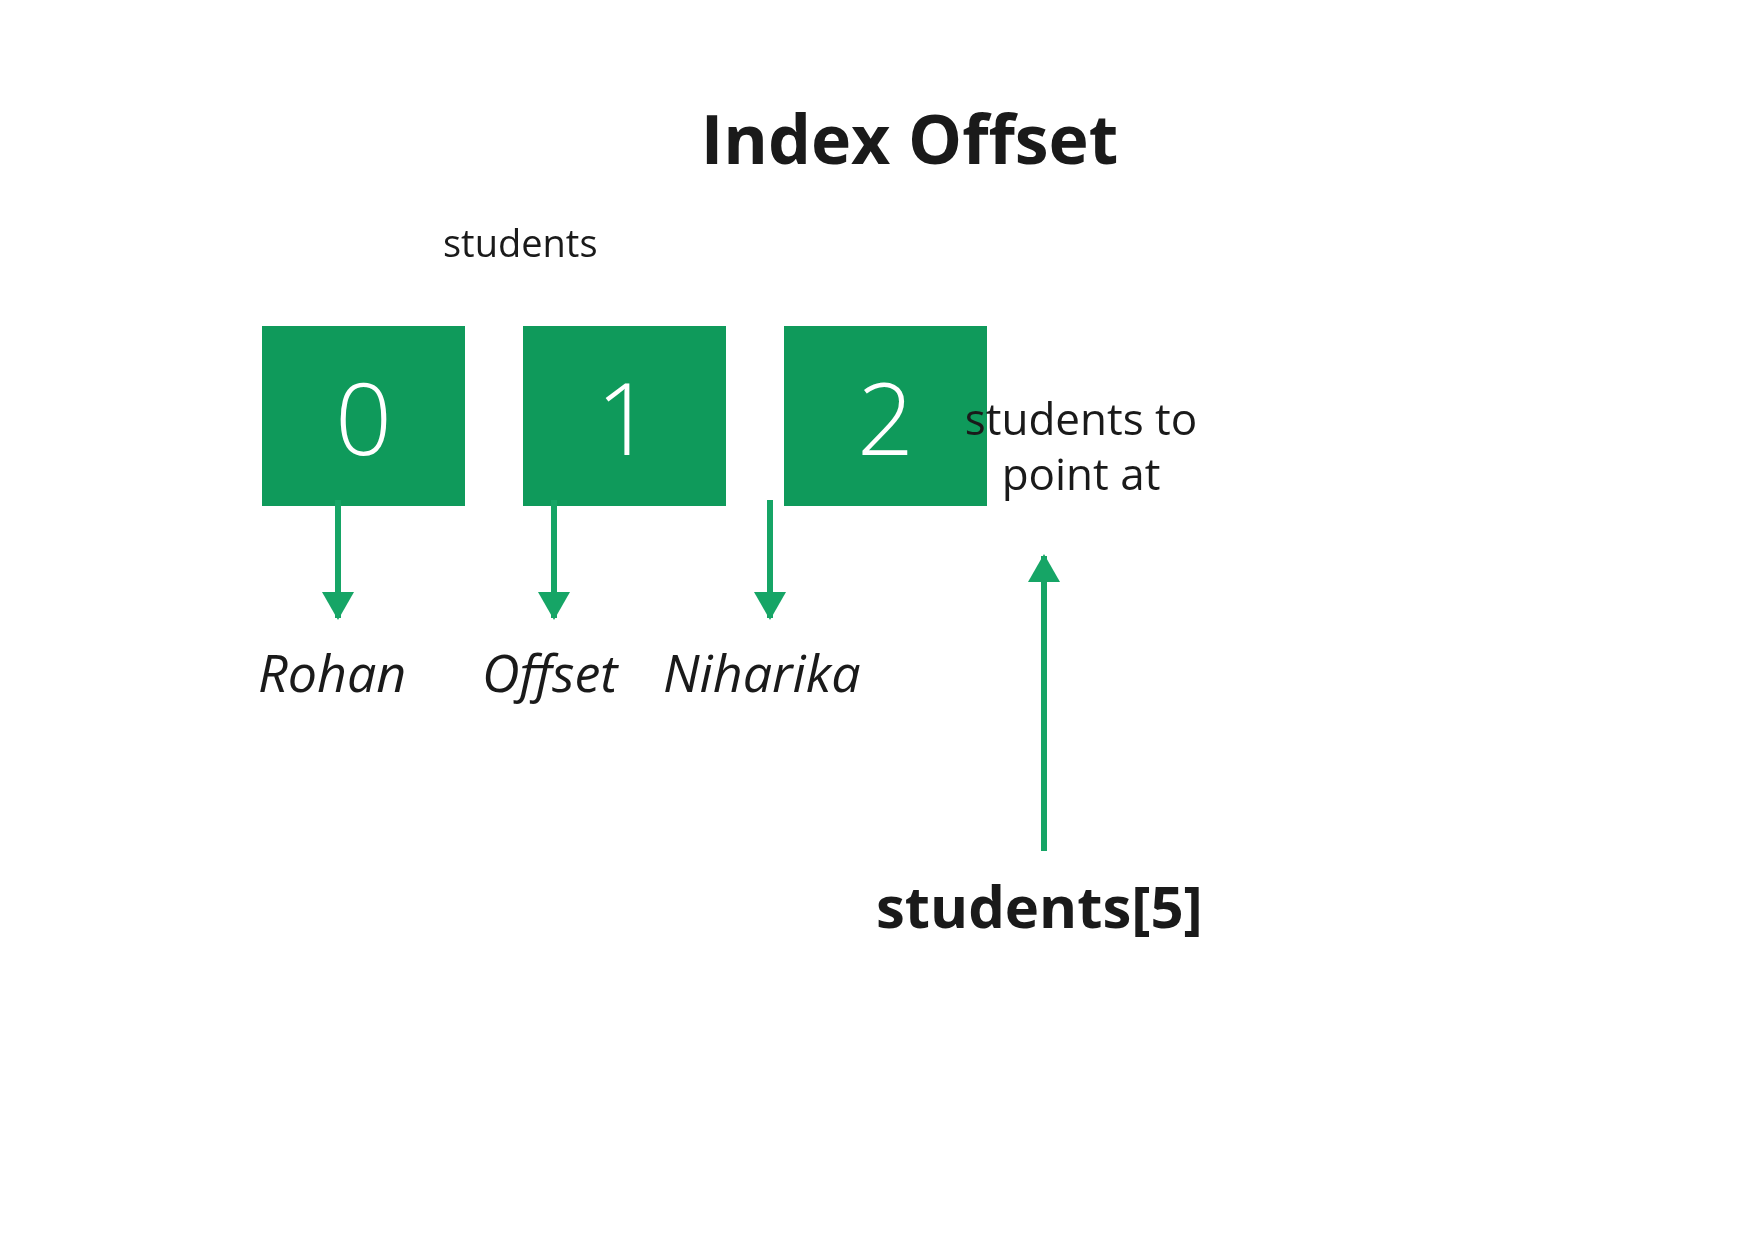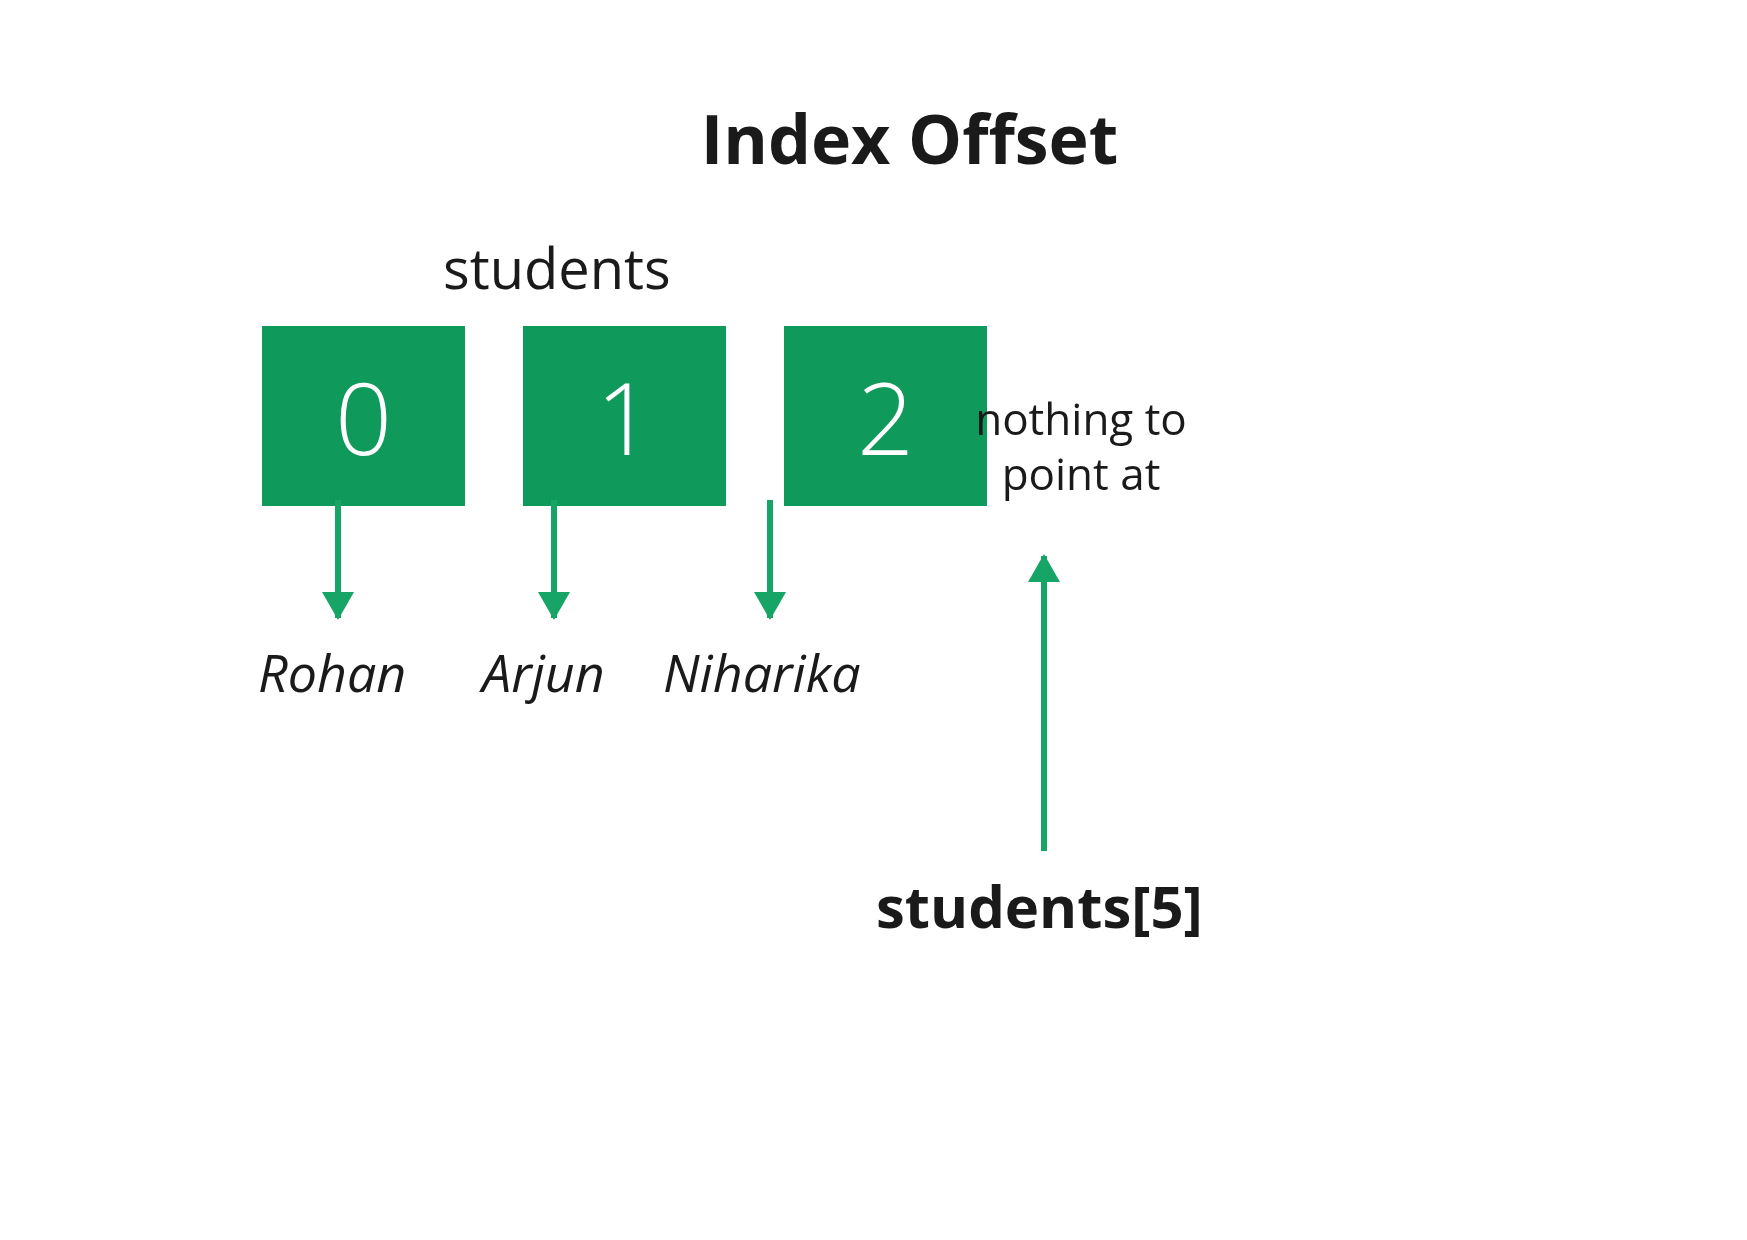--- a/index.html
+++ b/index.html
@@ -26,9 +26,9 @@
     }
     .array-label {
       position: absolute;
-      top: 193px;
+      top: 180px;
       left: 407px;
-      font-size: 56px;
+      font-size: 38px;
       font-weight: 400;
       color: #1a1a1a;
     }

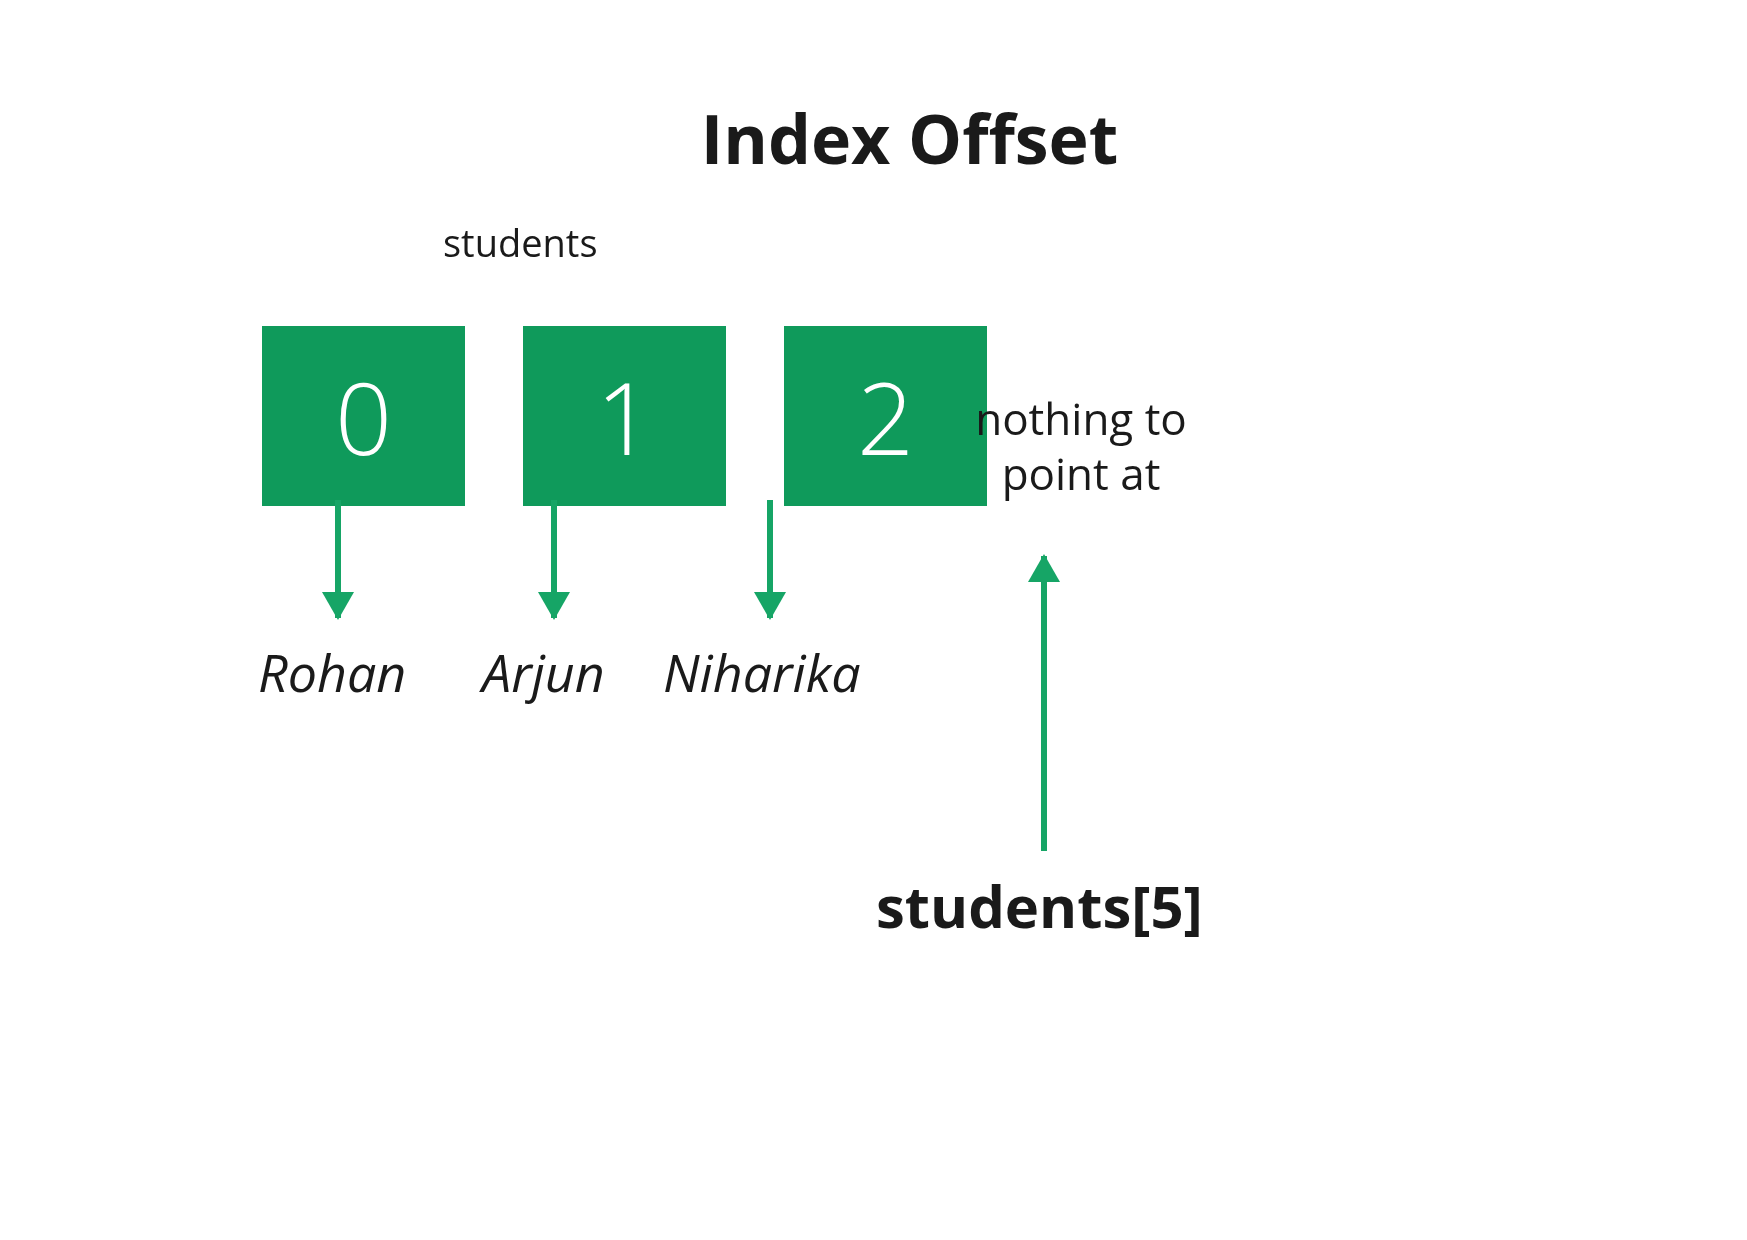--- a/index.html
+++ b/index.html
@@ -151,7 +151,7 @@
 <div class="value-label val-1">Arjun</div>
 <div class="value-label val-2">Niharika</div>
 
-<div class="nothing-label">nothing to point at</div>
+<div class="nothing-label">students to point at</div>
 
 <div class="arrow-up"></div>
 

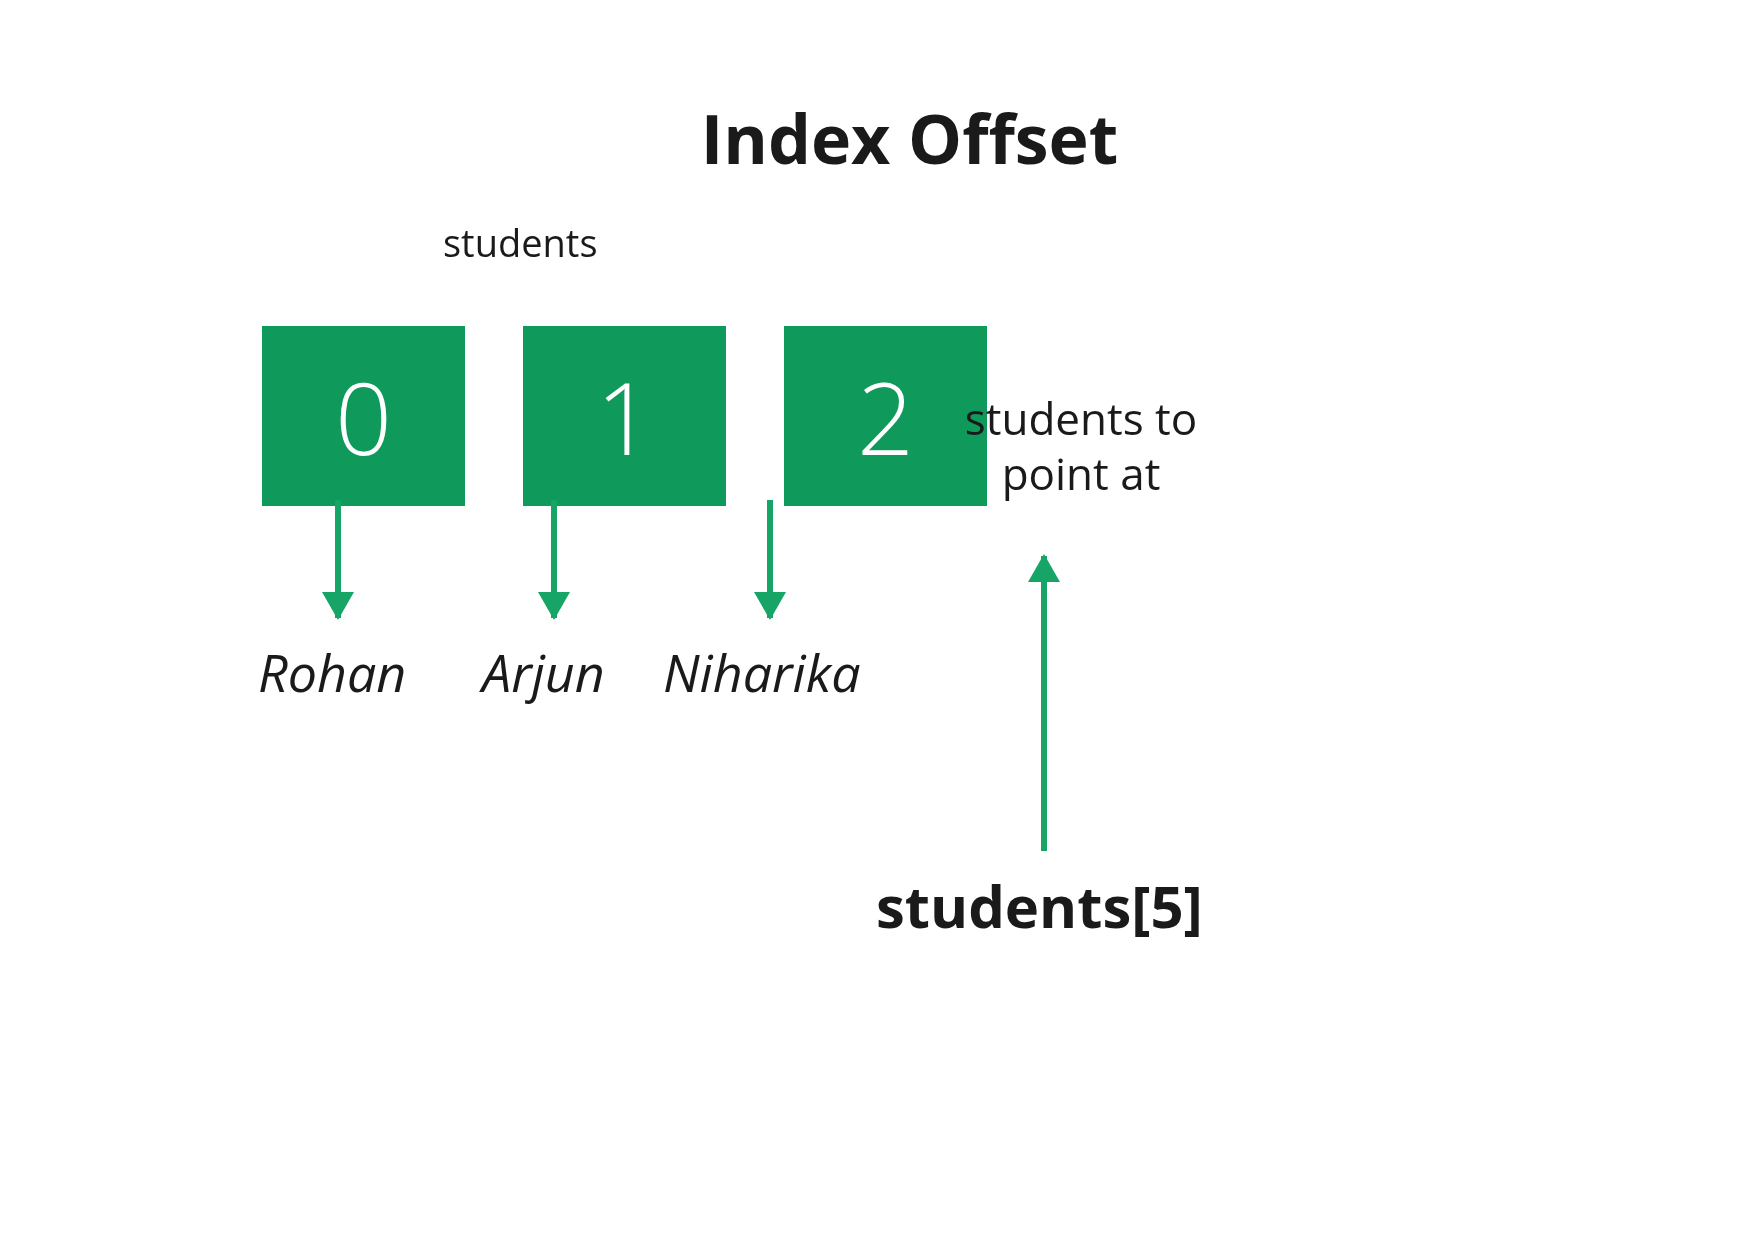--- a/index.html
+++ b/index.html
@@ -148,7 +148,7 @@
 <div class="arrow-down arrow-2"></div>
 
 <div class="value-label val-0">Rohan</div>
-<div class="value-label val-1">Arjun</div>
+<div class="value-label val-1">Offset</div>
 <div class="value-label val-2">Niharika</div>
 
 <div class="nothing-label">students to point at</div>

